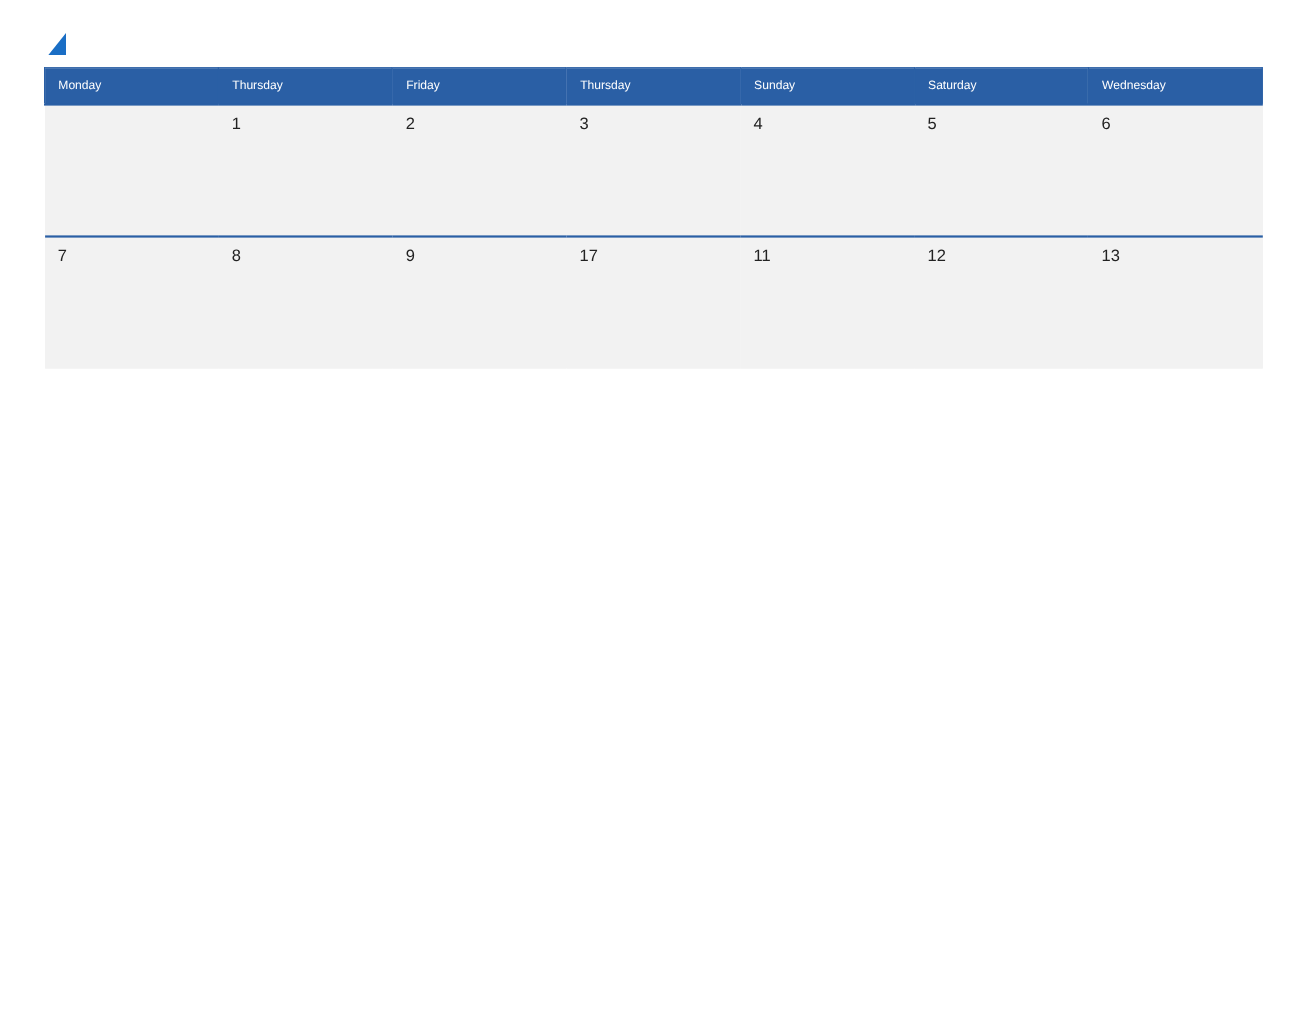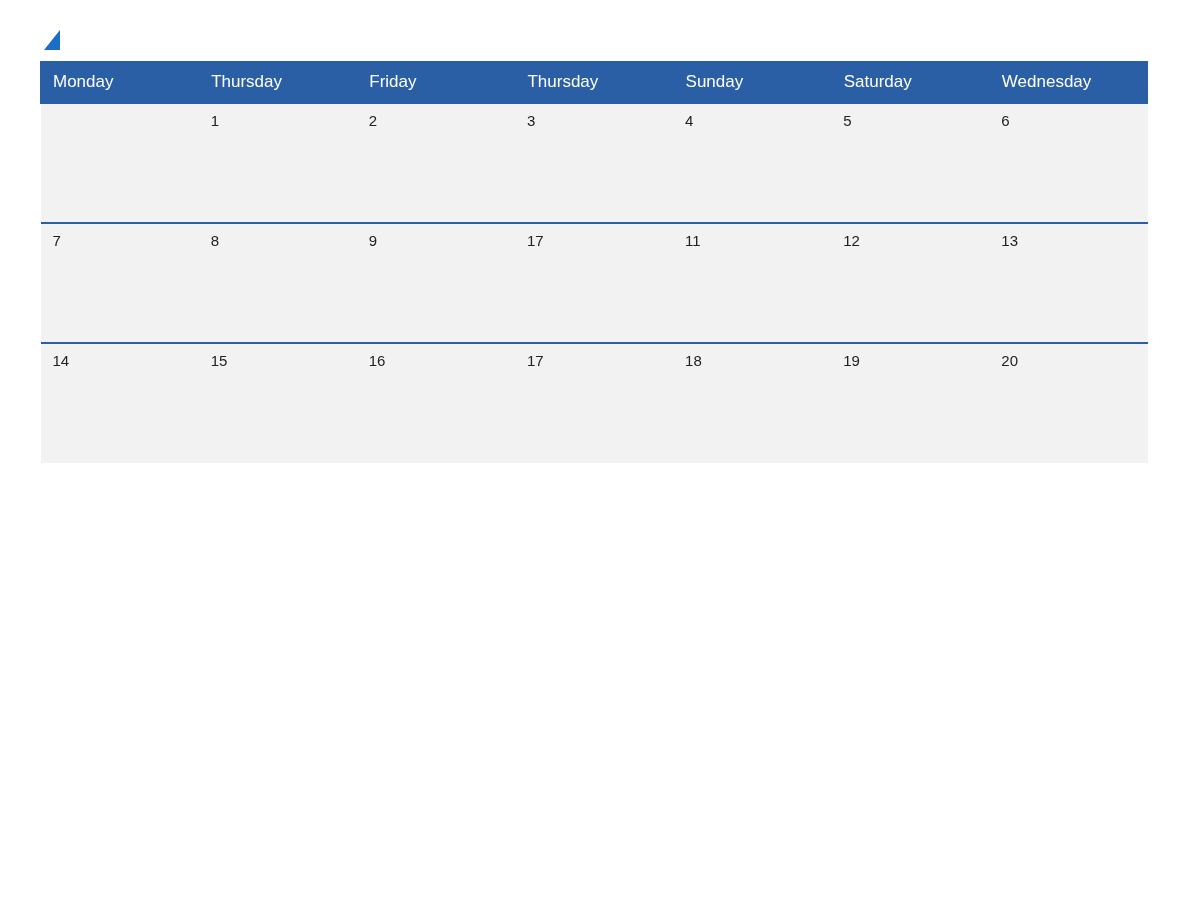--- a/index.html
+++ b/index.html
@@ -49,7 +49,7 @@
       color: #ffffff;
       text-align: left;
       padding: 10px 12px;
-      font-size: 17px;
+      font-size: 11px;
       font-weight: normal;
       border: 1px solid #2a5fa5;
     }

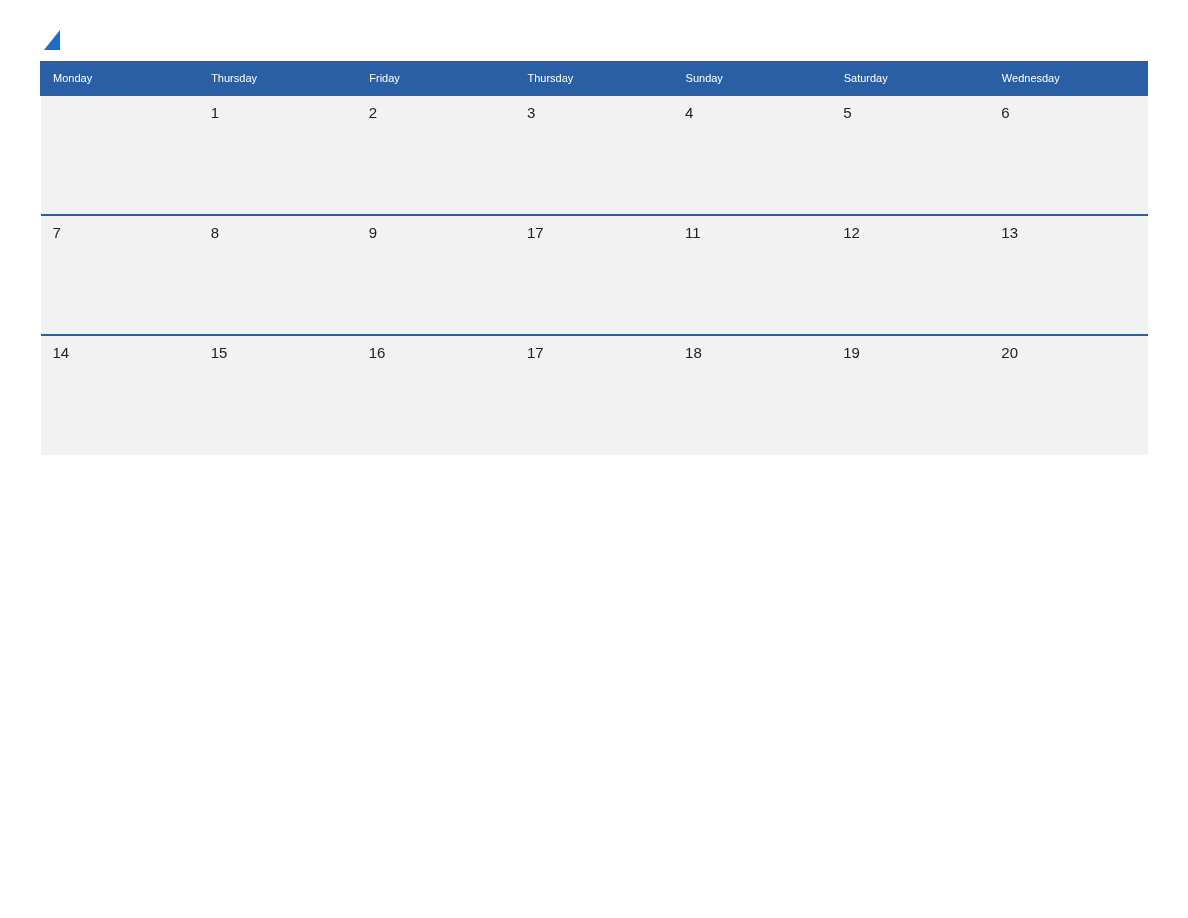--- a/index.html
+++ b/index.html
@@ -174,15 +174,6 @@
           <td><span class="day-number">12</span></td>
           <td><span class="day-number">13</span></td>
         </tr>
-        <tr>
-          <td><span class="day-number">14</span></td>
-          <td><span class="day-number">15</span></td>
-          <td><span class="day-number">16</span></td>
-          <td><span class="day-number">17</span></td>
-          <td><span class="day-number">18</span></td>
-          <td><span class="day-number">19</span></td>
-          <td><span class="day-number">20</span></td>
-        </tr>
       </tbody>
   </table>
 </div>

